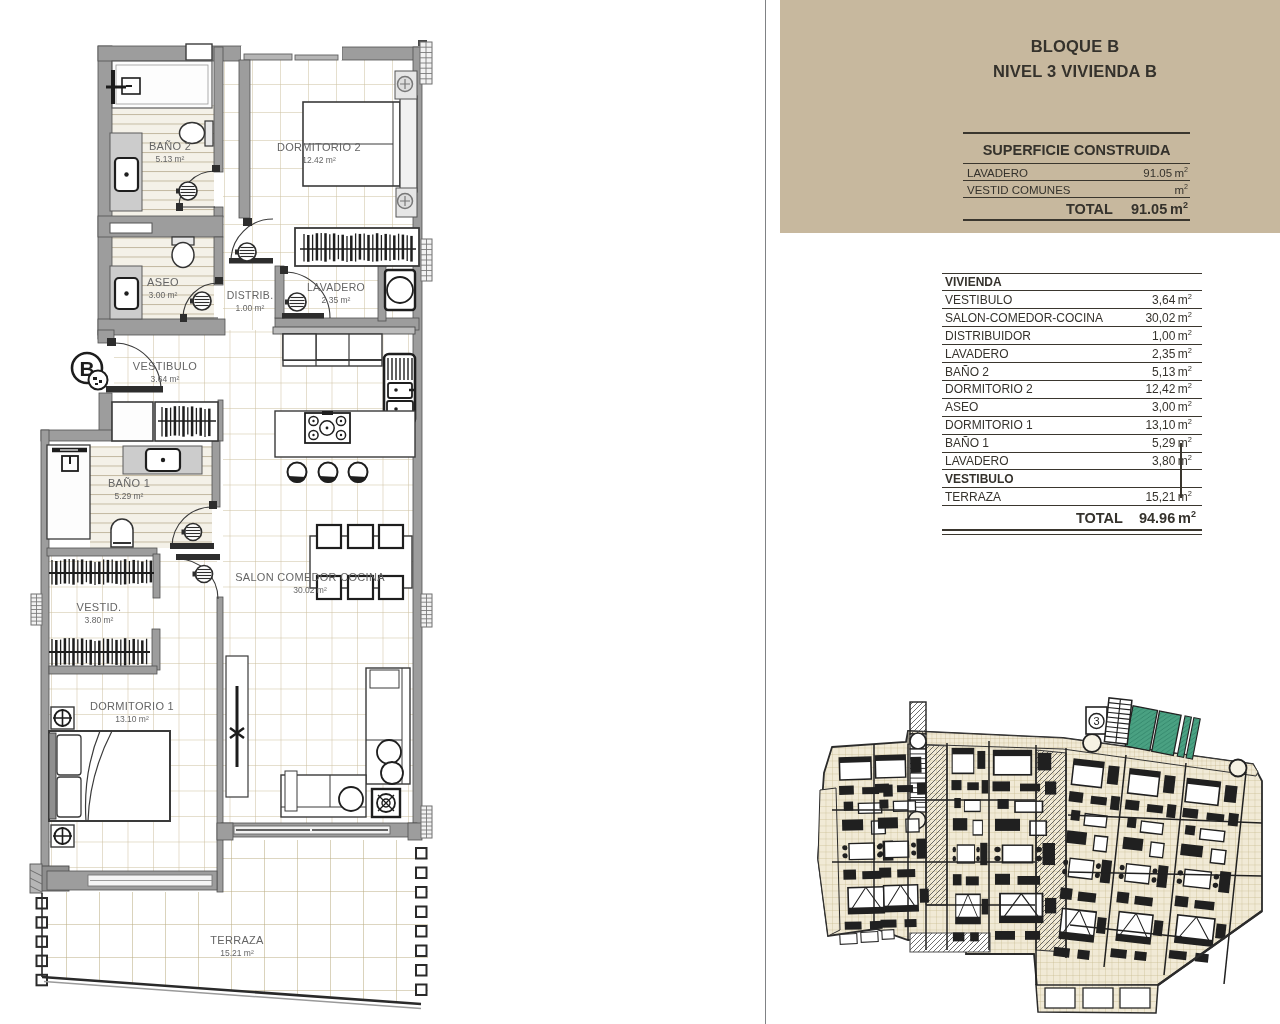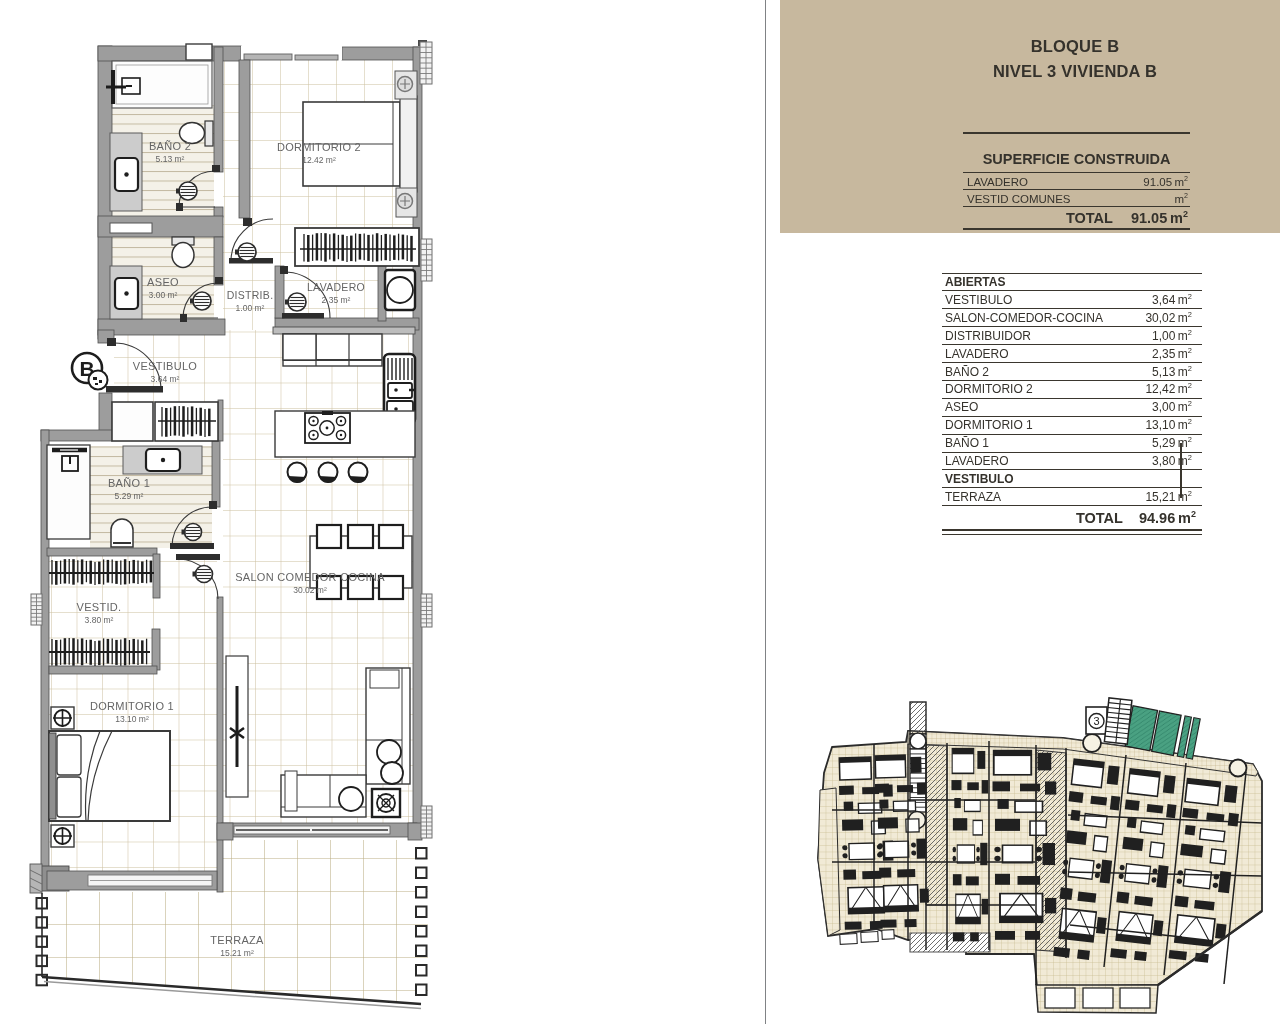--- a/index.html
+++ b/index.html
@@ -13,7 +13,7 @@
   
   #t1{left:963px;top:132px;width:227px;color:#35322c;}
   #t1 .rule{height:0;border-top:2px solid #3a362e;}
-  #t1 .title{font-weight:bold;font-size:14.5px;text-align:center;padding:17px 0 5px 0;}
+  #t1 .title{font-weight:bold;font-size:14.5px;text-align:center;padding:8px 0 5px 0;}
   #t1 .row{font-size:11.5px;display:flex;justify-content:space-between;
            padding:3px 2px 1px 4px;border-top:1.5px solid #3a362e;}
   #t1 .tot{font-weight:bold;font-size:14.5px;display:flex;justify-content:flex-end;

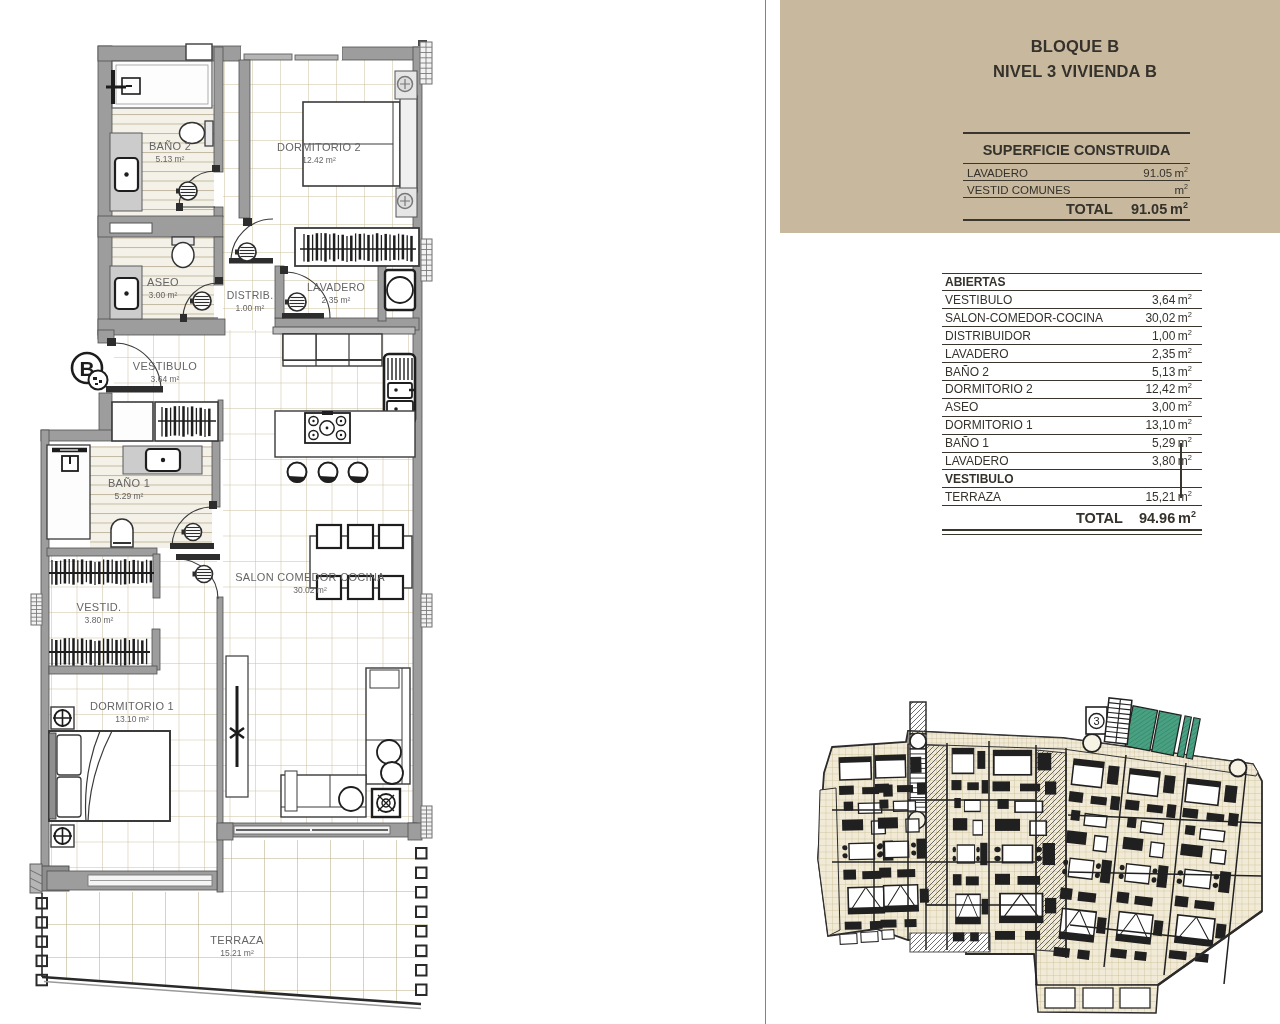--- a/index.html
+++ b/index.html
@@ -690,7 +690,7 @@
 
 <div class="abs" id="t2">
   <div class="rule"></div>
-  <div class="sec">ABIERTAS</div>
+  <div class="sec">VIVIENDA</div>
   <div class="row">
       <span>VESTIBULO</span>
       <span>3,64 m<sup>2</sup></span>

